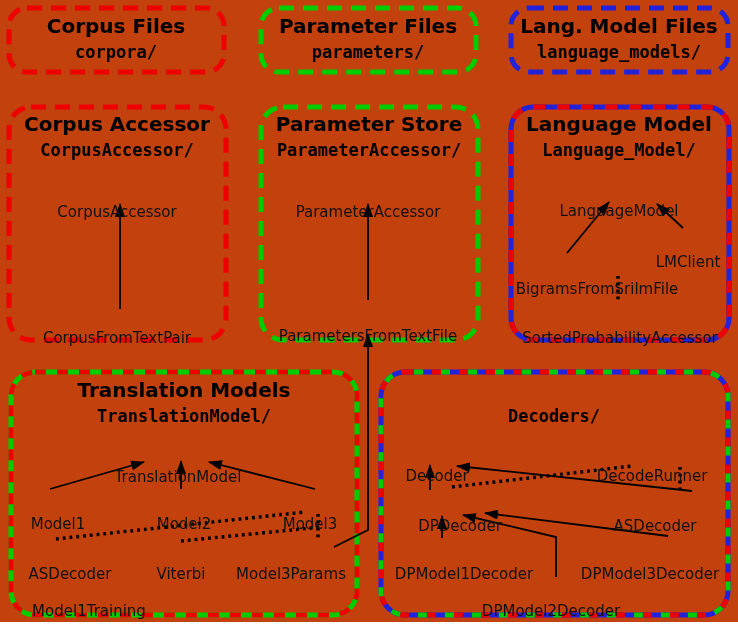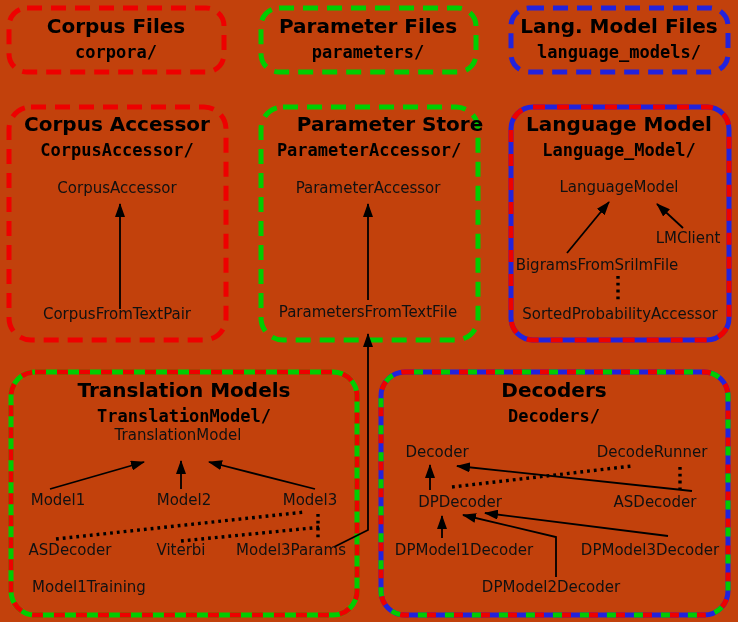--- a/index.html
+++ b/index.html
@@ -91,7 +91,7 @@
   <div class="btitle" style="left:117px;top:112px">Corpus Accessor</div>
   <div class="bdir" style="left:117px;top:140px">CorpusAccessor/</div>
 
-  <div class="btitle" style="left:390px;top:112px">Parameter Store</div>
+  <div class="btitle" style="left:369px;top:112px">Parameter Store</div>
   <div class="bdir" style="left:369px;top:140px">ParameterAccessor/</div>
 
   <div class="btitle" style="left:619px;top:112px">Language Model</div>

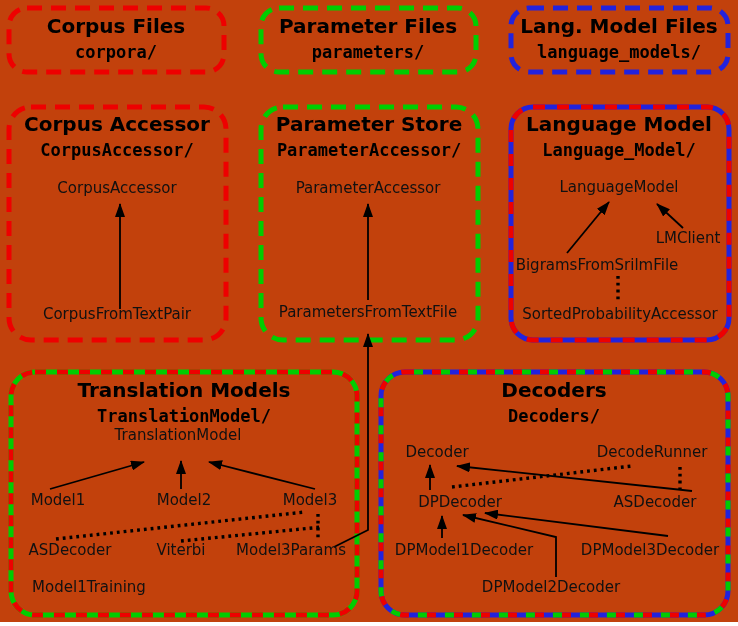--- a/index.html
+++ b/index.html
@@ -25,7 +25,7 @@
   }
   .node{
     position:absolute;transform:translateX(-50%);
-    font-size:15px;color:#111;white-space:nowrap;
+    font-size:15px;color:#111;white-space:nowrap;margin-top:24px;
   }
 </style>
 </head>

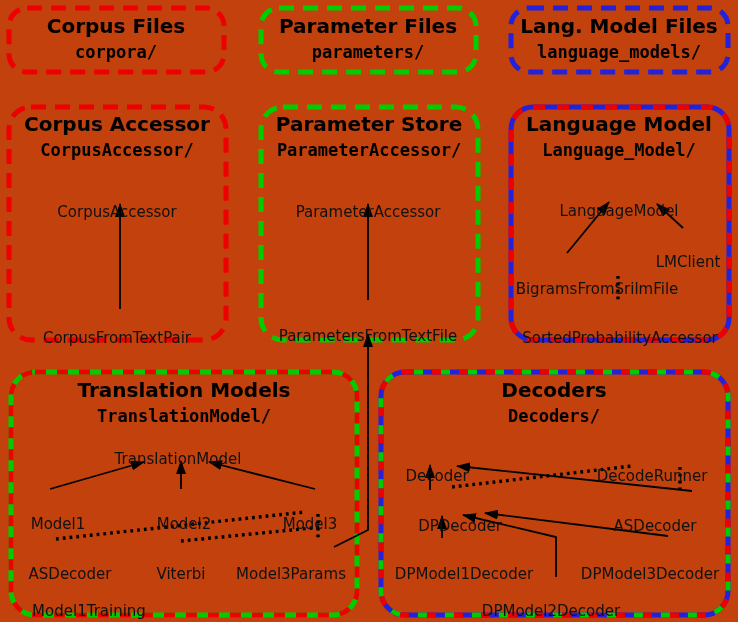--- a/index.html
+++ b/index.html
@@ -100,7 +100,6 @@
   <div class="btitle" style="left:184px;top:378px">Translation Models</div>
   <div class="bdir" style="left:184px;top:406px">TranslationModel/</div>
 
-  <div class="btitle" style="left:554px;top:378px">Decoders</div>
   <div class="bdir" style="left:554px;top:406px">Decoders/</div>
 
   <div class="node" style="left:117px;top:179px">CorpusAccessor</div>

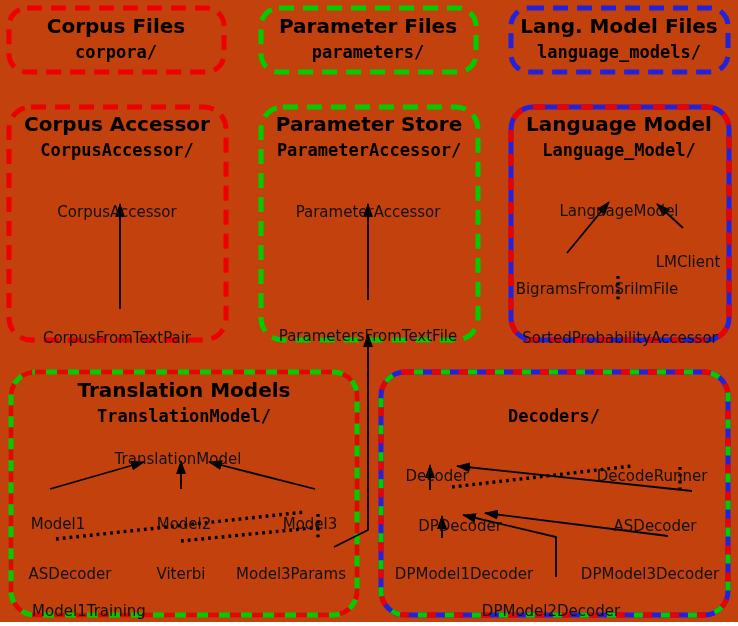--- a/index.html
+++ b/index.html
@@ -113,7 +113,7 @@
   <div class="node" style="left:597px;top:256px">BigramsFromSrilmFile</div>
   <div class="node" style="left:620px;top:305px">SortedProbabilityAccessor</div>
 
-  <div class="node" style="left:178px;top:426px">TranslationModel</div>
+  <div class="node" style="left:178px;top:444px">TranslationModel</div>
   <div class="node" style="left:58px;top:491px">Model1</div>
   <div class="node" style="left:184px;top:491px">Model2</div>
   <div class="node" style="left:310px;top:491px">Model3</div>

